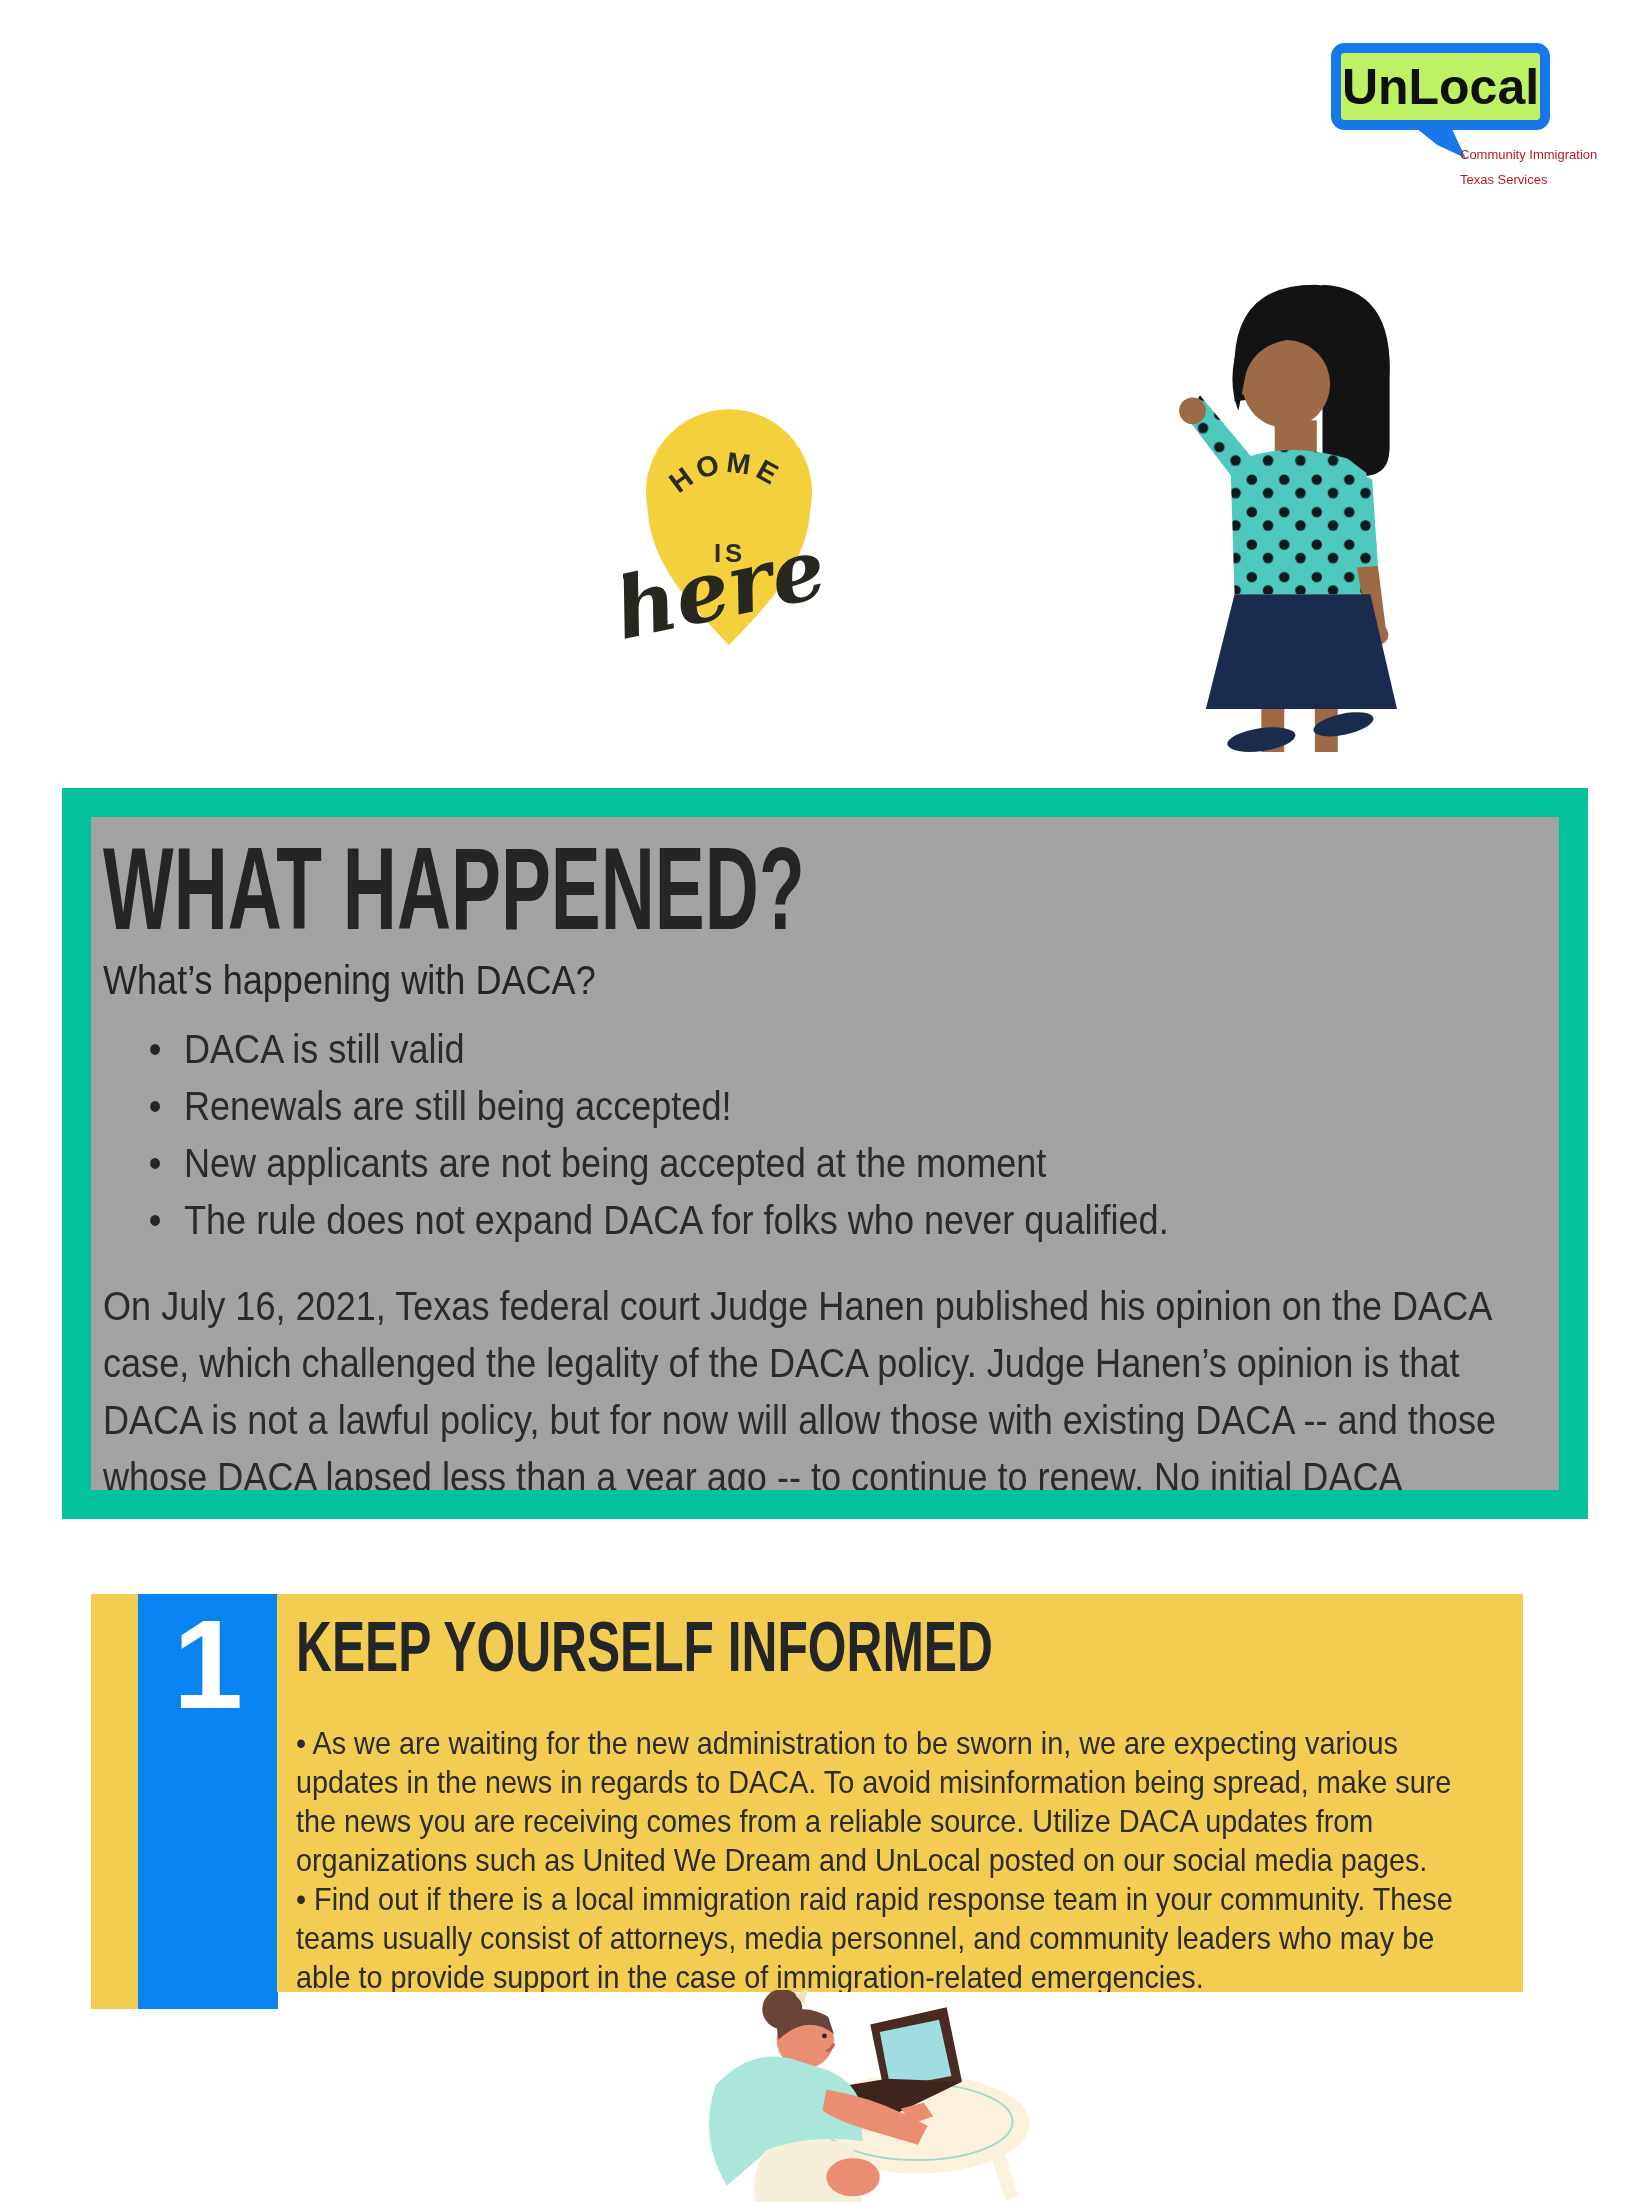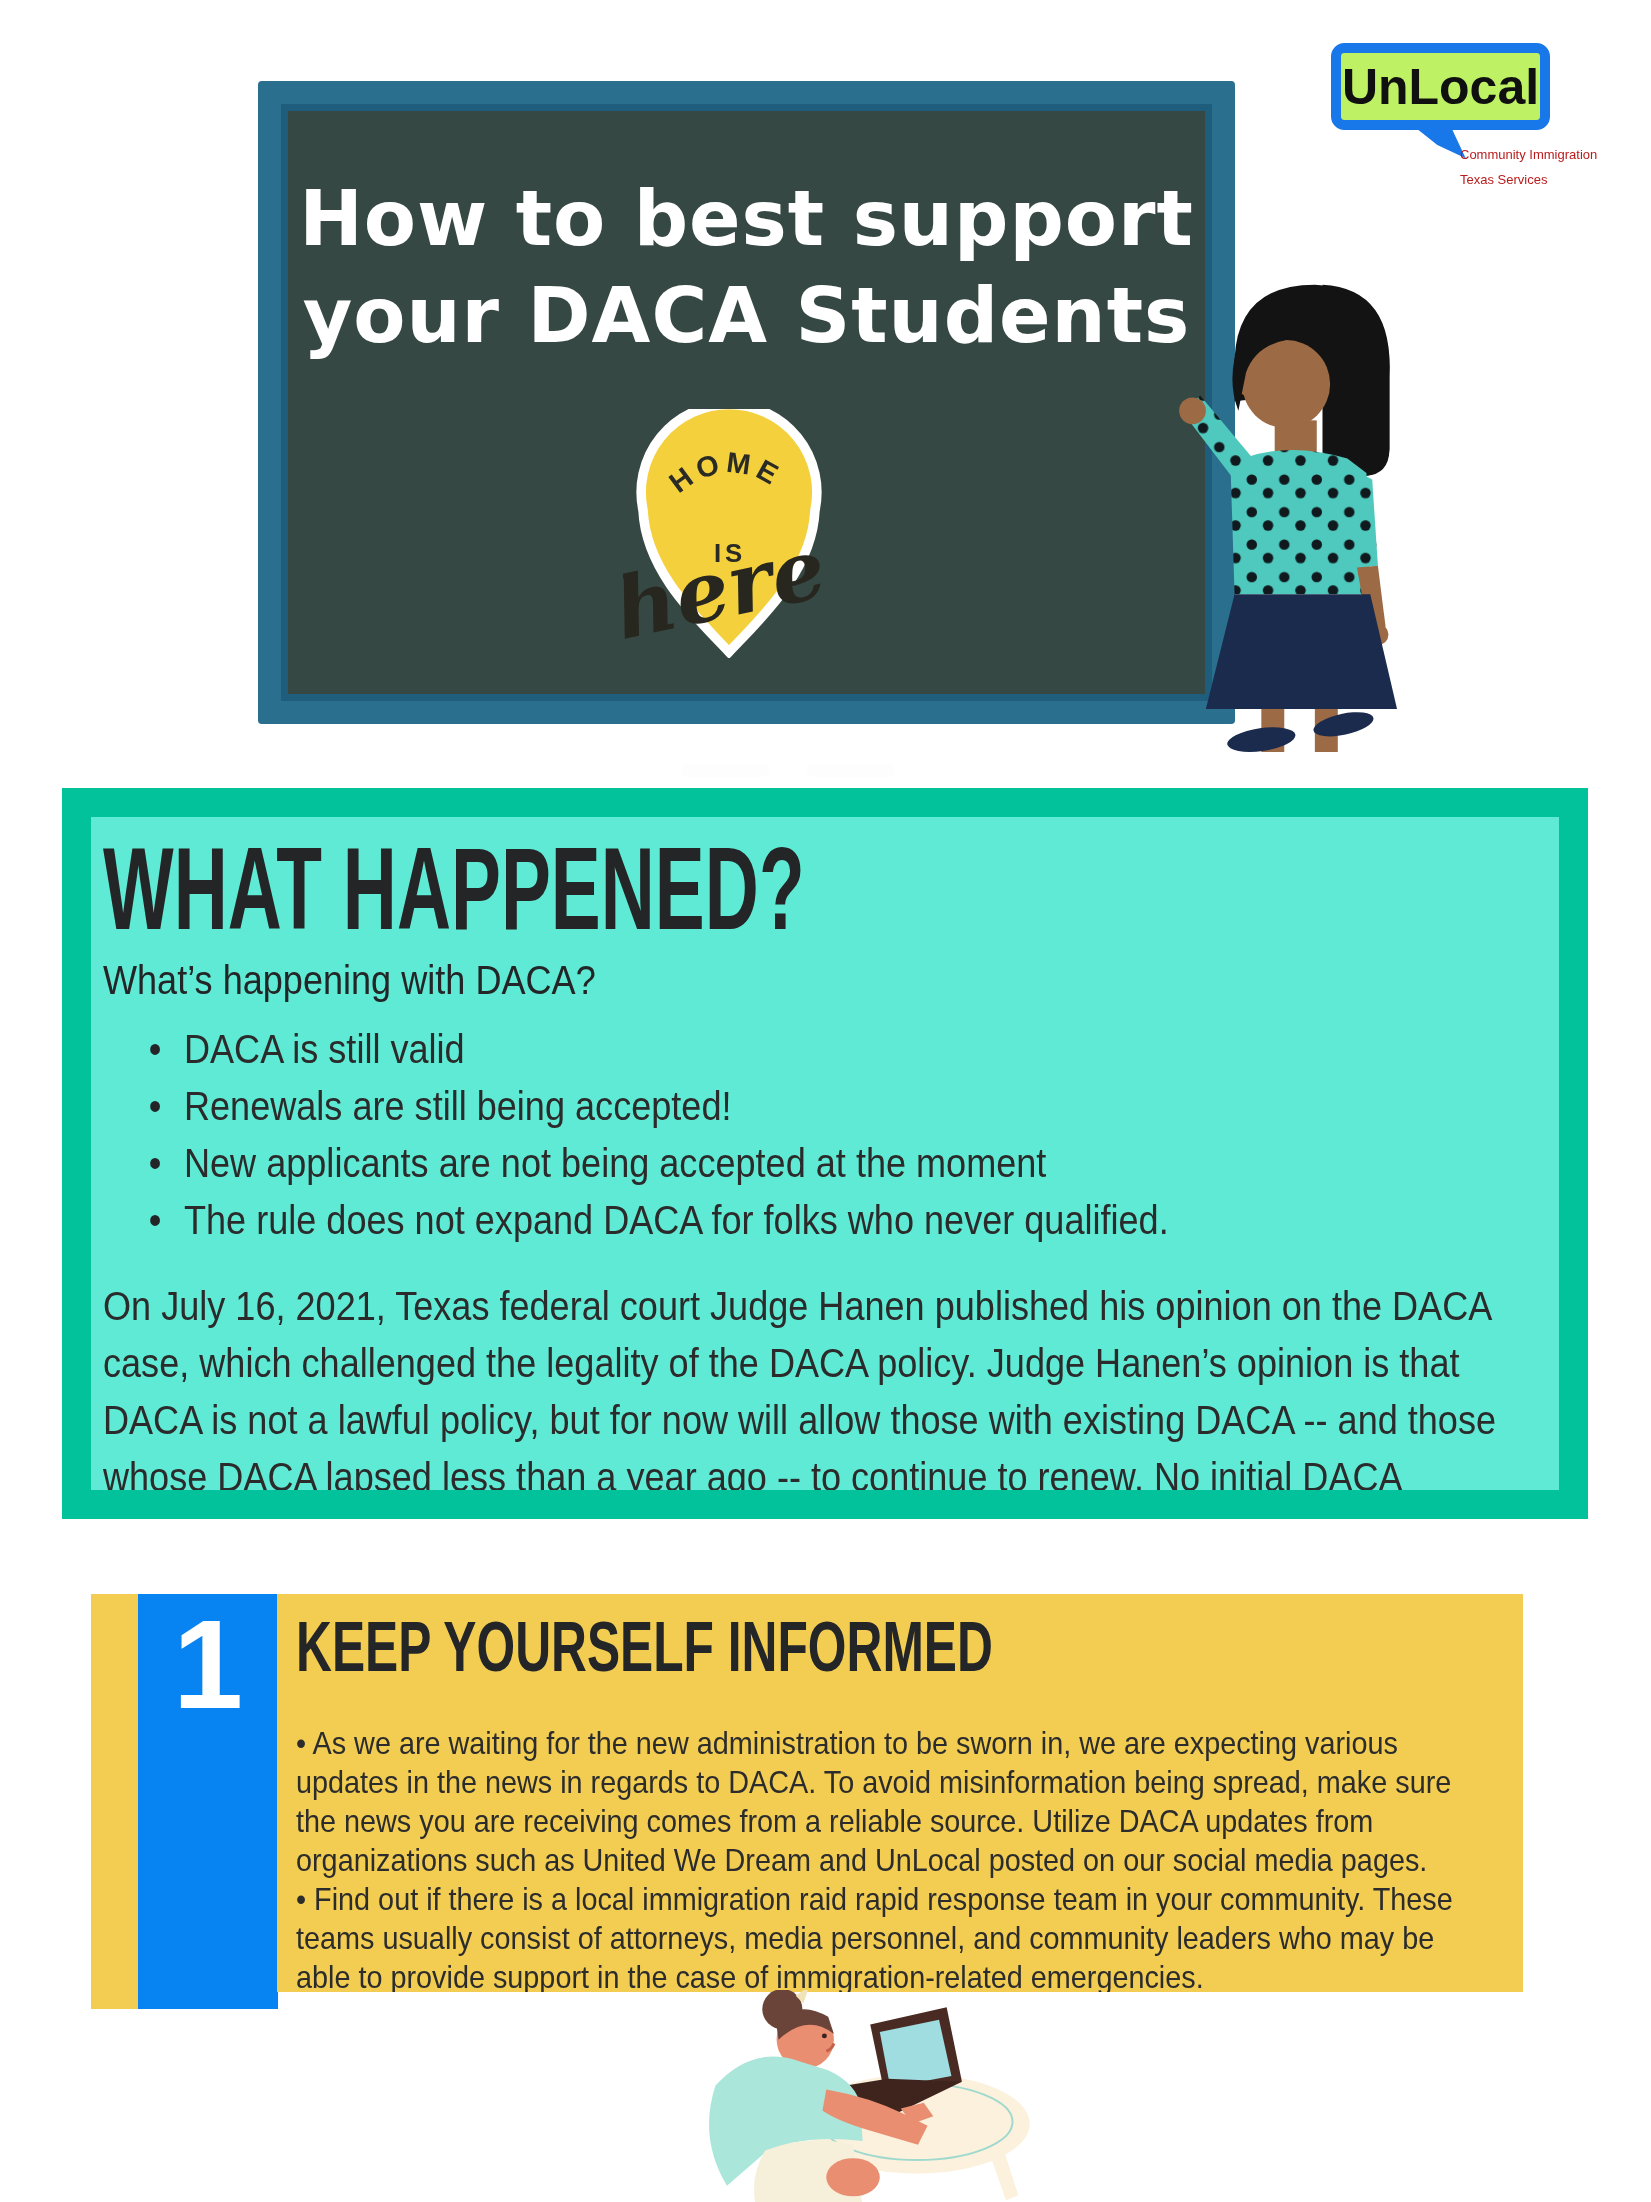--- a/index.html
+++ b/index.html
@@ -82,13 +82,6 @@
 
 <div class="page">
 
-  <div class="frame">
-    <div class="board">
-      <div class="board-title">How to best support your DACA Students</div>
-    </div>
-    <div class="chalk c1"></div>
-    <div class="chalk c2"></div>
-  </div>
 
   <svg class="pin-svg" width="212" height="249" viewBox="0 0 222 260">
     <path d="M111 254 C78 219 24 170 21 106 A92 92 0 1 1 201 106 C198 170 144 219 111 254 Z" fill="#f4d03c" stroke="#ffffff" stroke-width="10"></path>

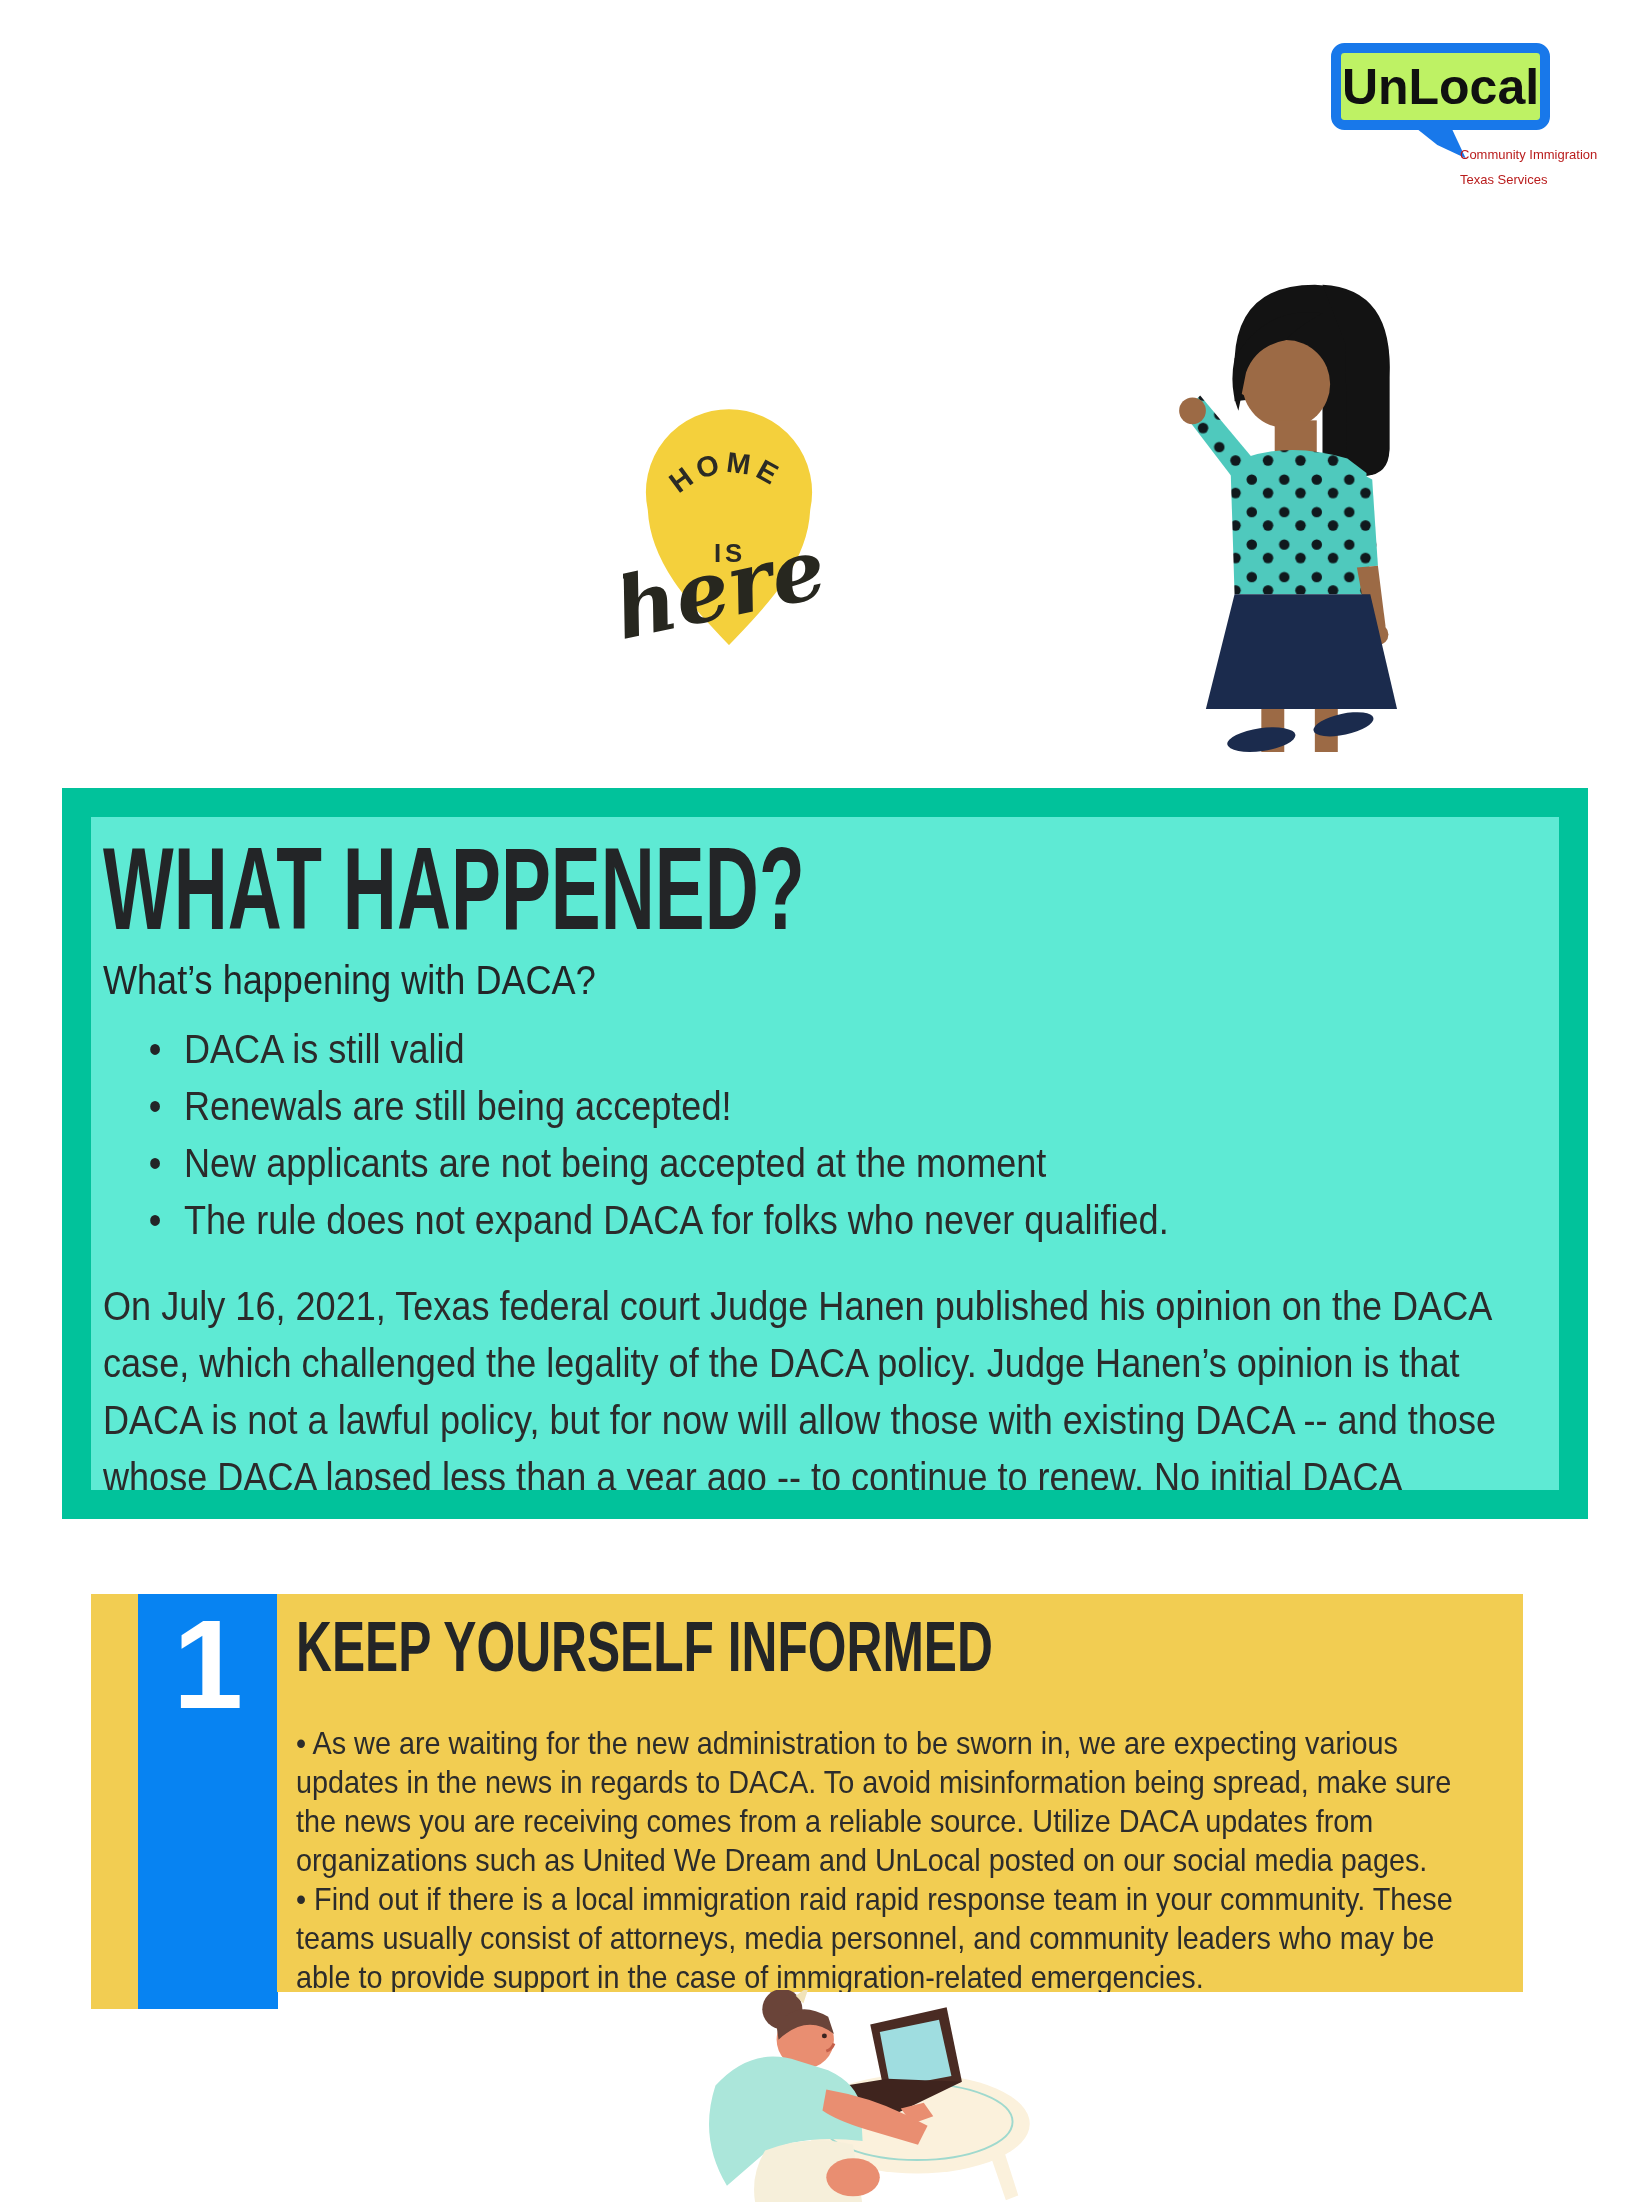--- a/index.html
+++ b/index.html
@@ -51,7 +51,7 @@
     background:#01c29b; padding:29px; box-sizing:border-box;
   }
   .box1-inner {
-    width:100%; height:100%; background:#5eead4;
+    width:100%; height:100%; background:#a3a3a3;
     padding:9.6px 34px 0 11.5px; box-sizing:border-box; overflow:hidden;
   }
   .box1 h1 { margin:3.8px 0 0 0; font-size:117px; line-height:1.0; color:#232527; font-weight:bold; }

